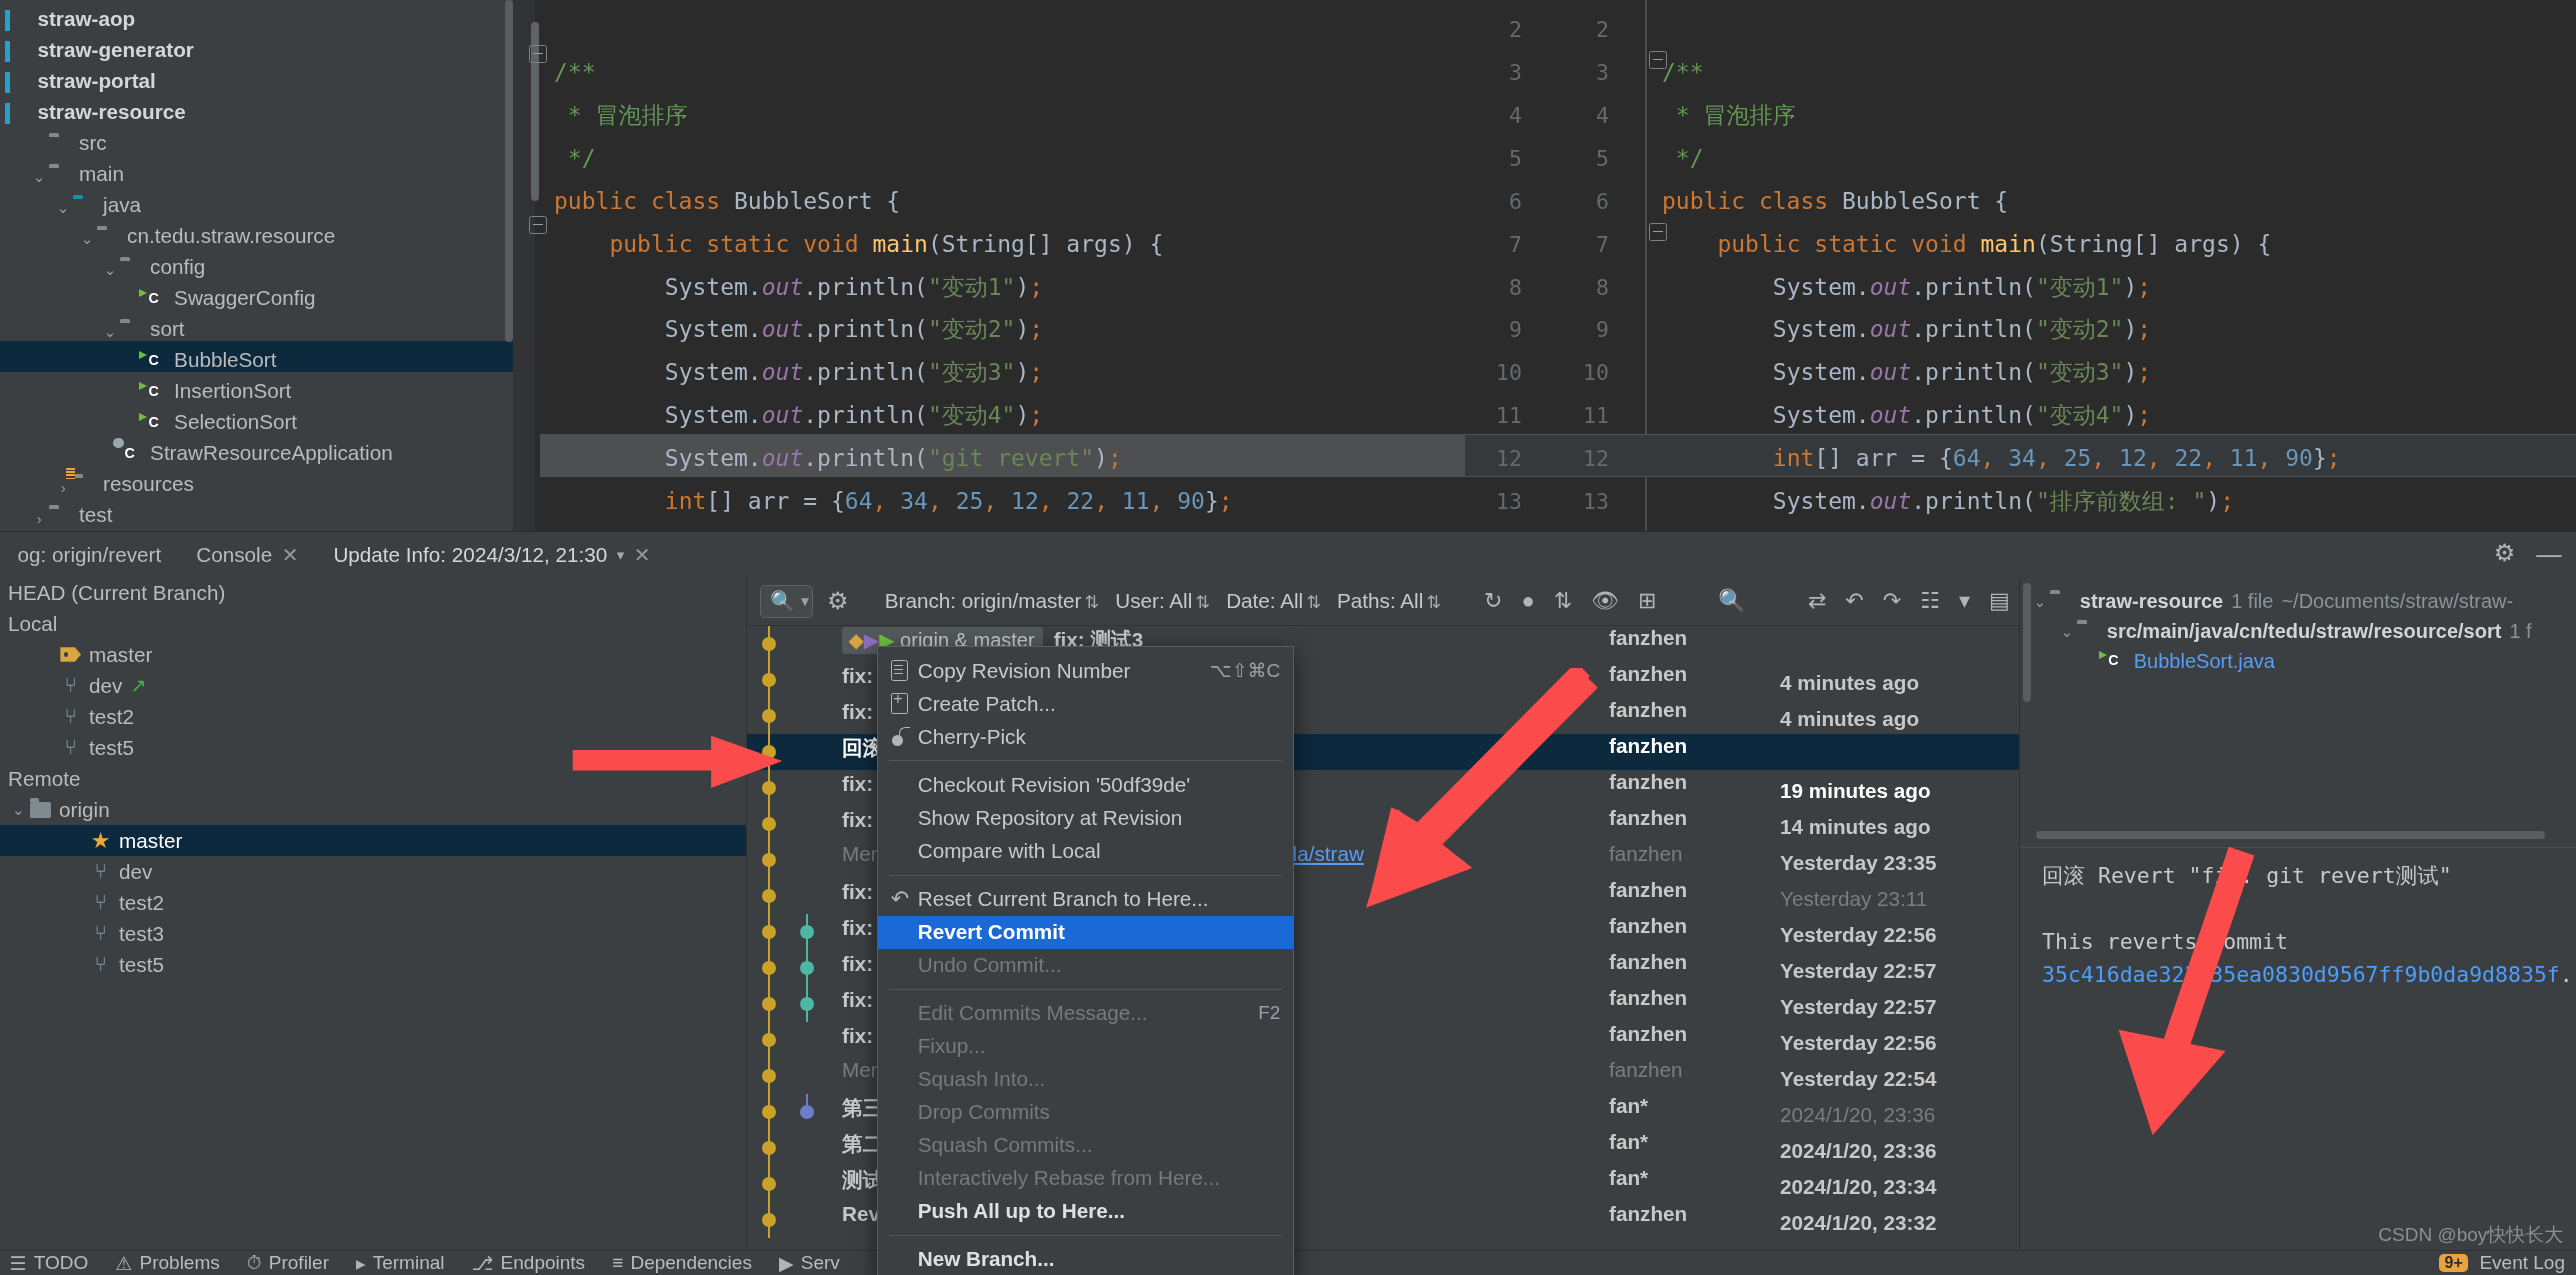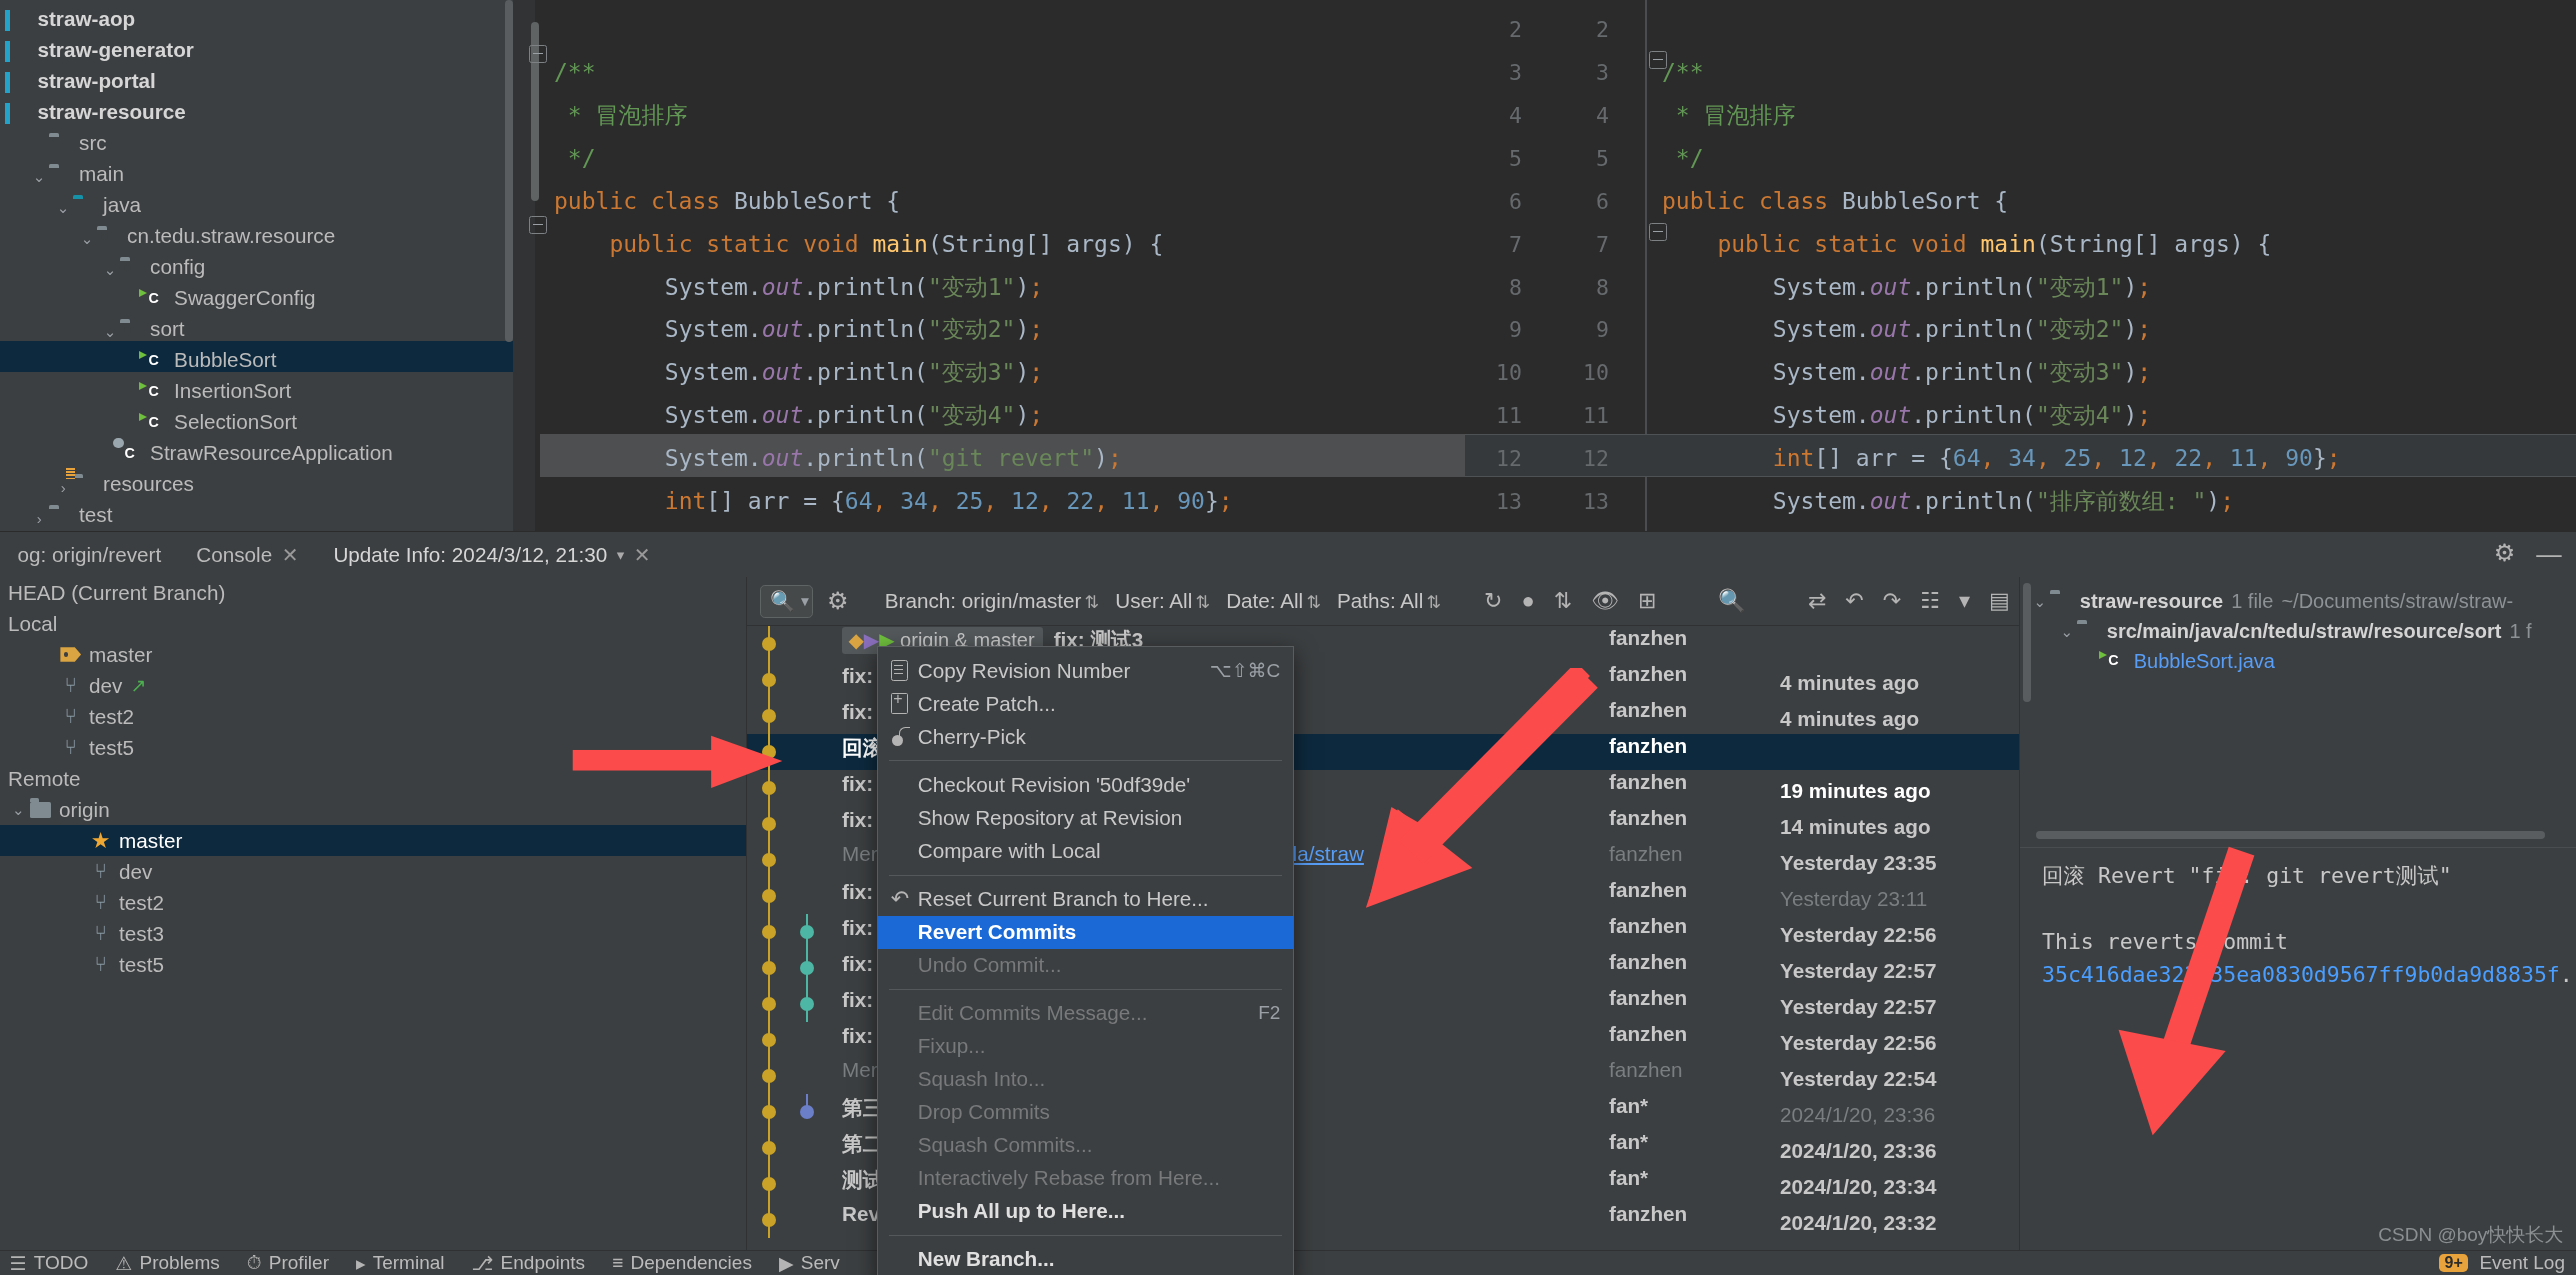--- a/index.html
+++ b/index.html
@@ -754,7 +754,7 @@
       </div>
       <div class="mi hl">
         <span class="mic"></span>
-        <span class="ml">Revert Commits</span>
+        <span class="ml">Revert Commit</span>
       </div>
       <div class="mi disabled">
         <span class="mic"></span>

